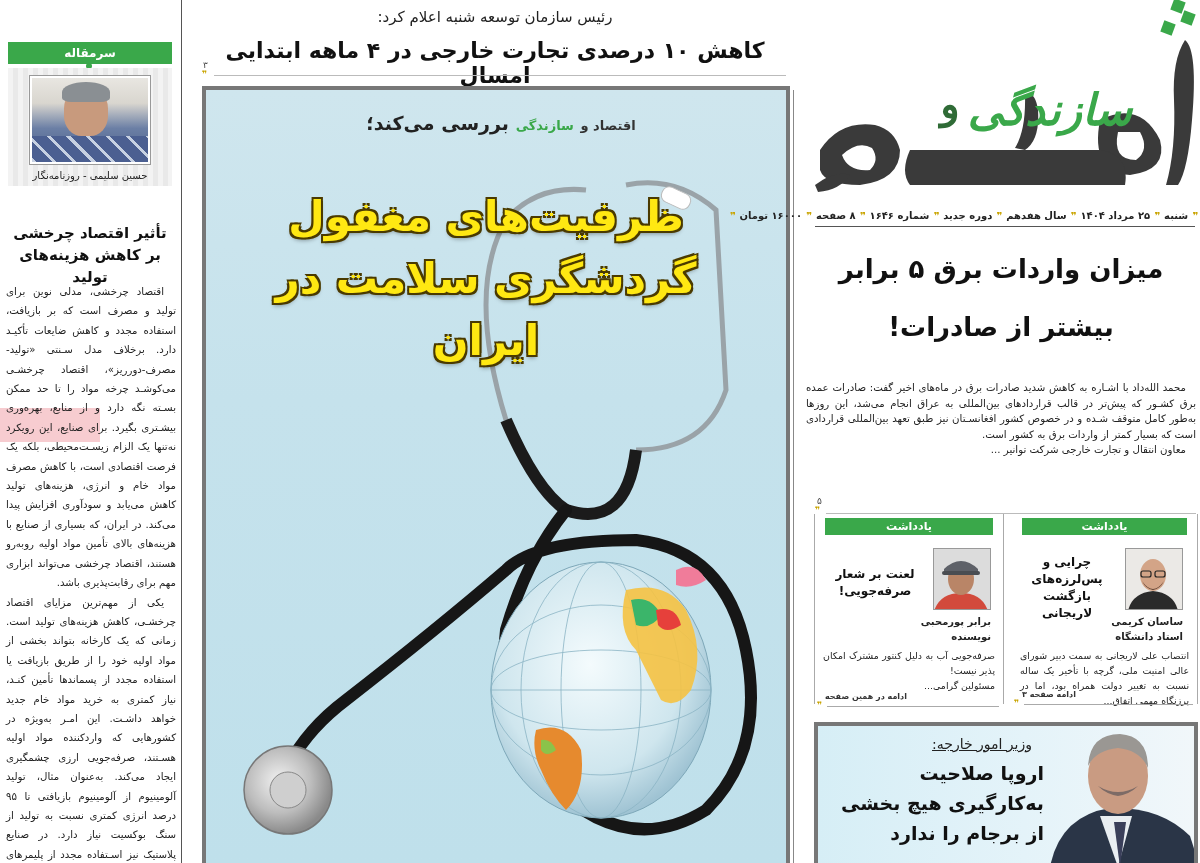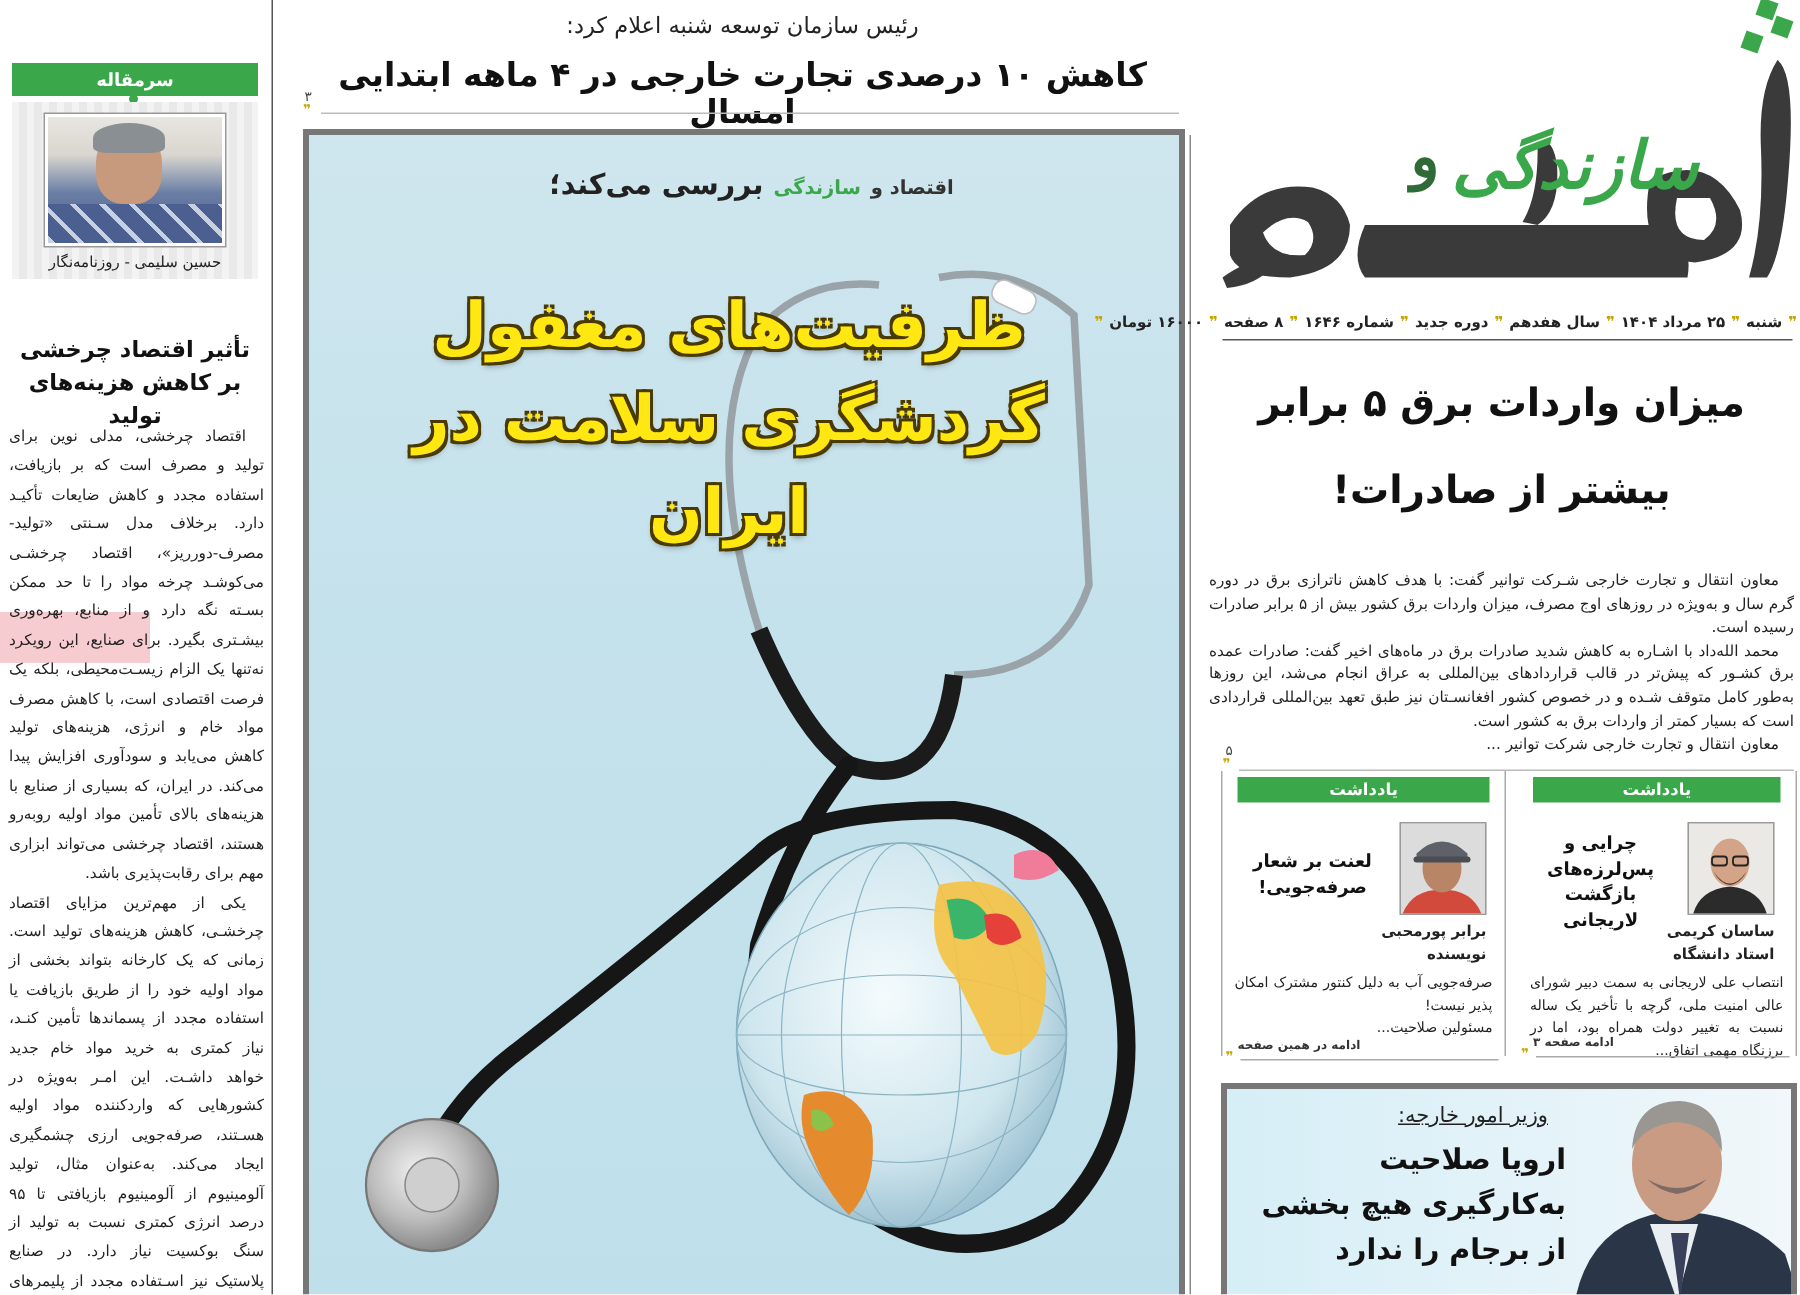--- a/index.html
+++ b/index.html
@@ -273,7 +273,6 @@
   <div>بیشتر از صادرات!</div>
 </div>
 <div id="main-body" class="abs">
-  <p>معاون انتقال و تجارت خارجی شـرکت توانیر گفت: با هدف کاهش ناترازی برق در دوره گرم سال و به‌ویژه در روزهای اوج مصرف، میزان واردات برق کشور بیش از ۵ برابر صادرات رسیده است.</p>
   <p>محمد الله‌داد با اشـاره به کاهش شدید صادرات برق در ماه‌های اخیر گفت: صادرات عمده برق کشـور که پیش‌تر در قالب قراردادهای بین‌المللی به عراق انجام می‌شد، این روزها به‌طور کامل متوقف شـده و در خصوص کشور افغانسـتان نیز طبق تعهد بین‌المللی قراردادی است که بسیار کمتر از واردات برق به کشور است.</p>
   <p>معاون انتقال و تجارت خارجی شرکت توانیر ...</p>
 </div>

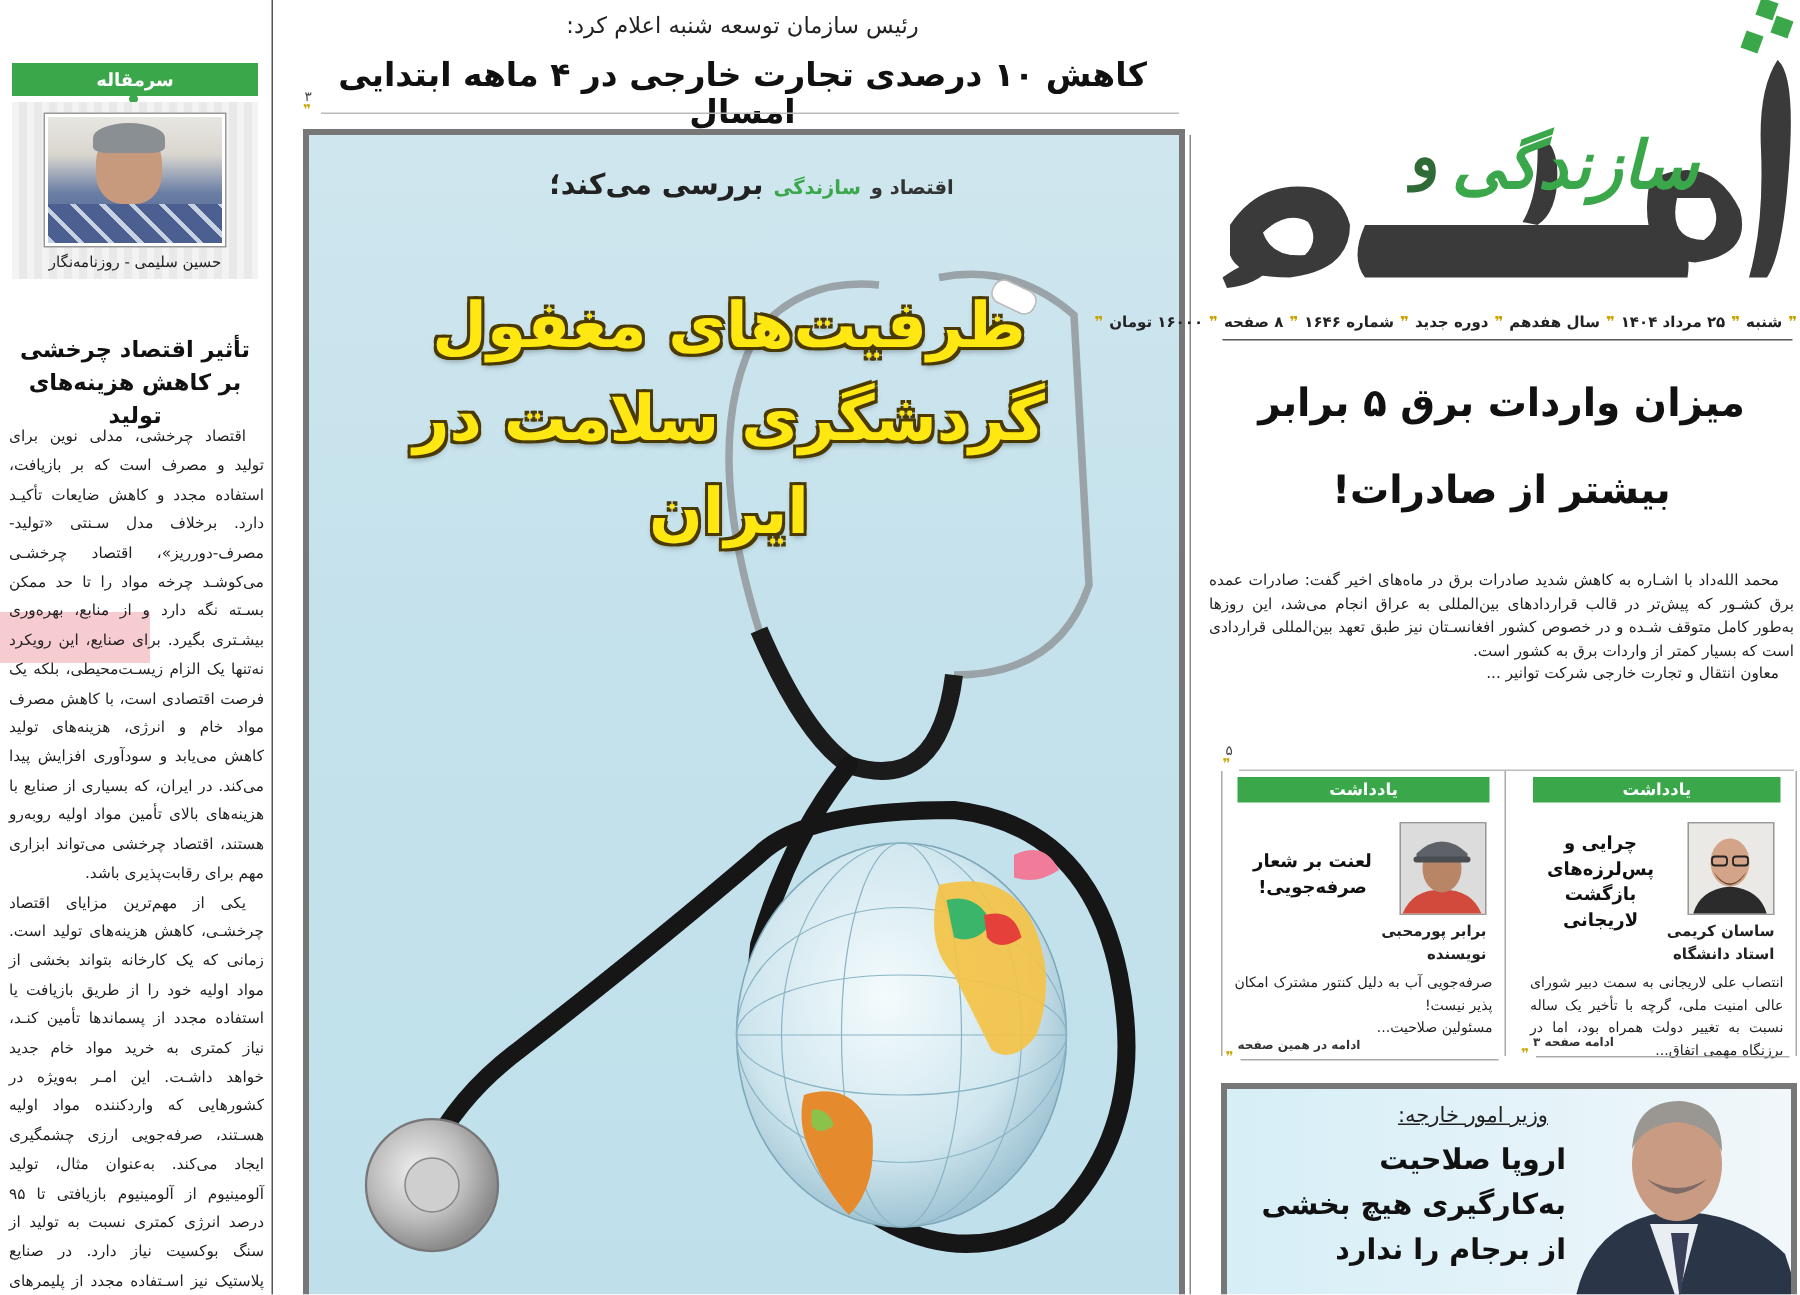--- a/index.html
+++ b/index.html
@@ -320,7 +320,7 @@
     <div>نویسنده</div>
   </div>
   <div class="note-body" style="right:8px; left:8px; top:134px;">صرفه‌جویی آب به دلیل کنتور مشترک امکان پذیر نیست!</div>
-  <div class="note-body" style="right:8px; top:164px;">مسئولین صلاحیت...</div>
+  <div class="note-body" style="right:8px; top:164px;">مسئولین گرامی...</div>
   <div class="note-cont" style="left:10px; top:178px;">ادامه در همین صفحه</div>
   <div class="note-quote" style="left:2px; top:186px;">❞</div>
   <div class="note-rule" style="left:12px; right:4px; top:192px;"></div>

